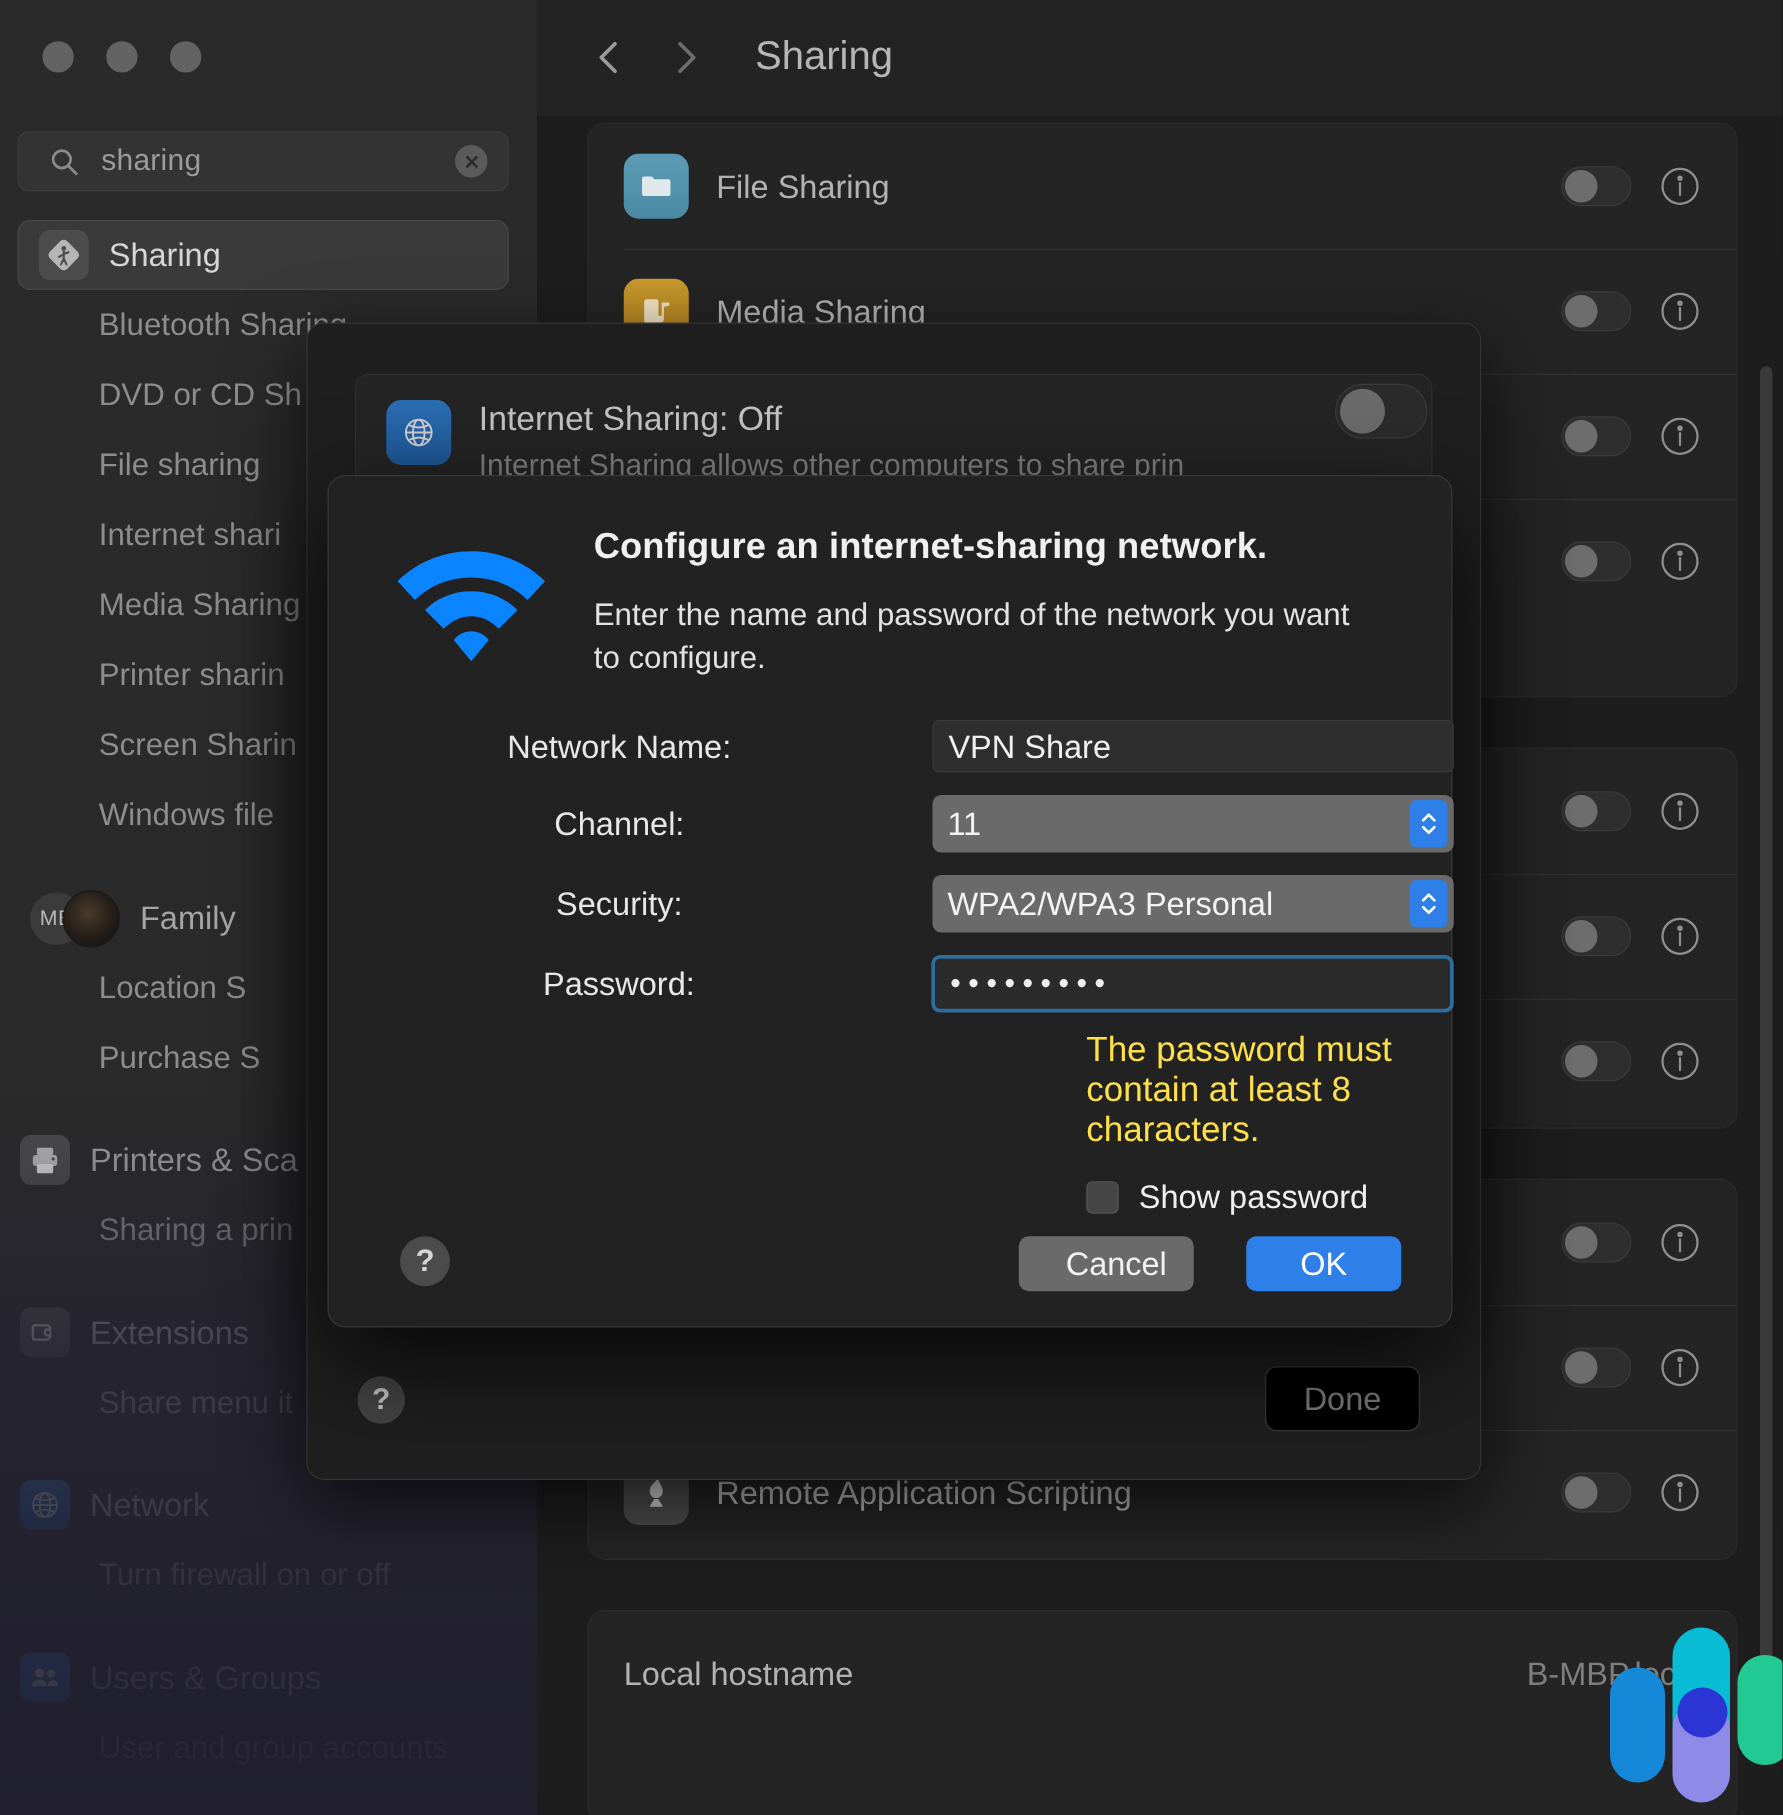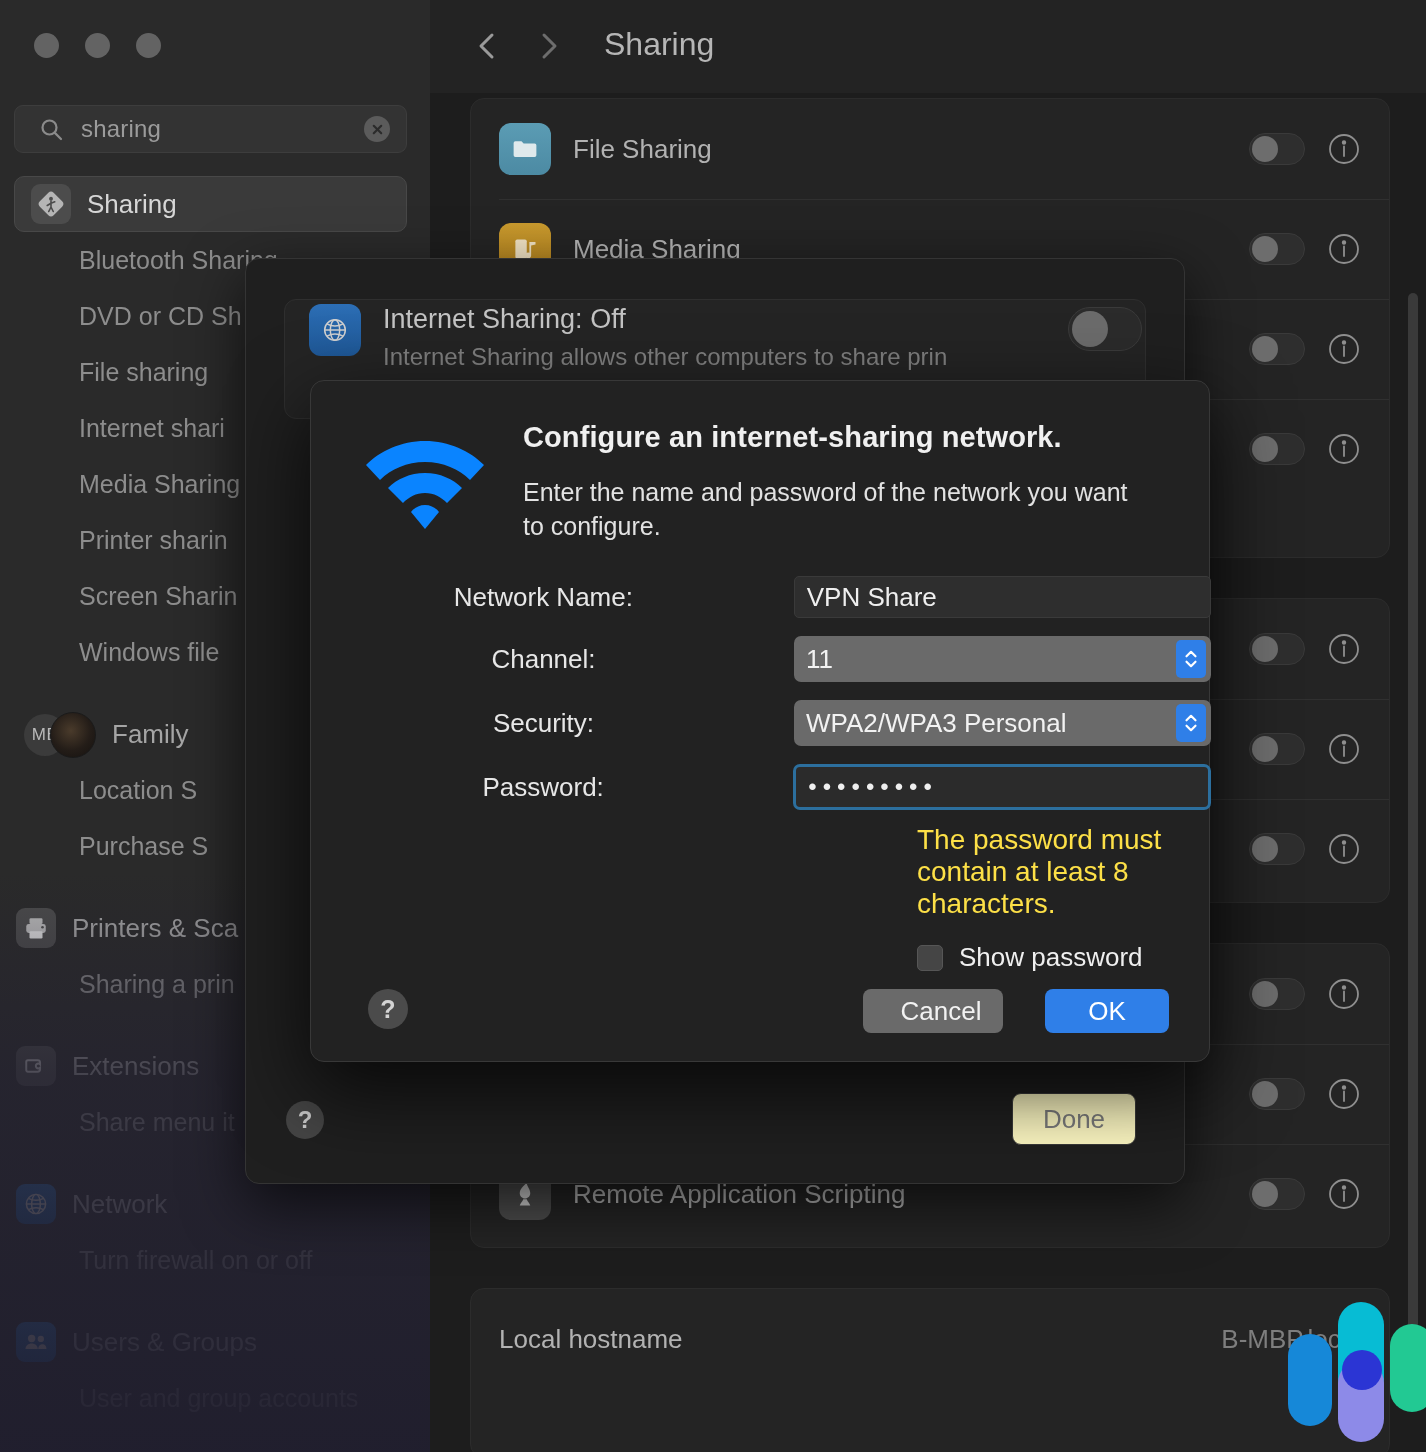--- a/index.html
+++ b/index.html
@@ -134,7 +134,7 @@
   .sheet-card {
     position:absolute; left: 38px; top: 40px; width: 862px; height: 120px;
     background: #242424; border:1px solid #2f2f2f; border-radius: 12px;
-    display:flex; align-items:flex-start; padding: 4px 24px;
+    display:flex; align-items:flex-start; padding: 20px 24px;
   }
   .sheet-icon {
     width: 52px; height: 52px; border-radius: 12px; flex:none;

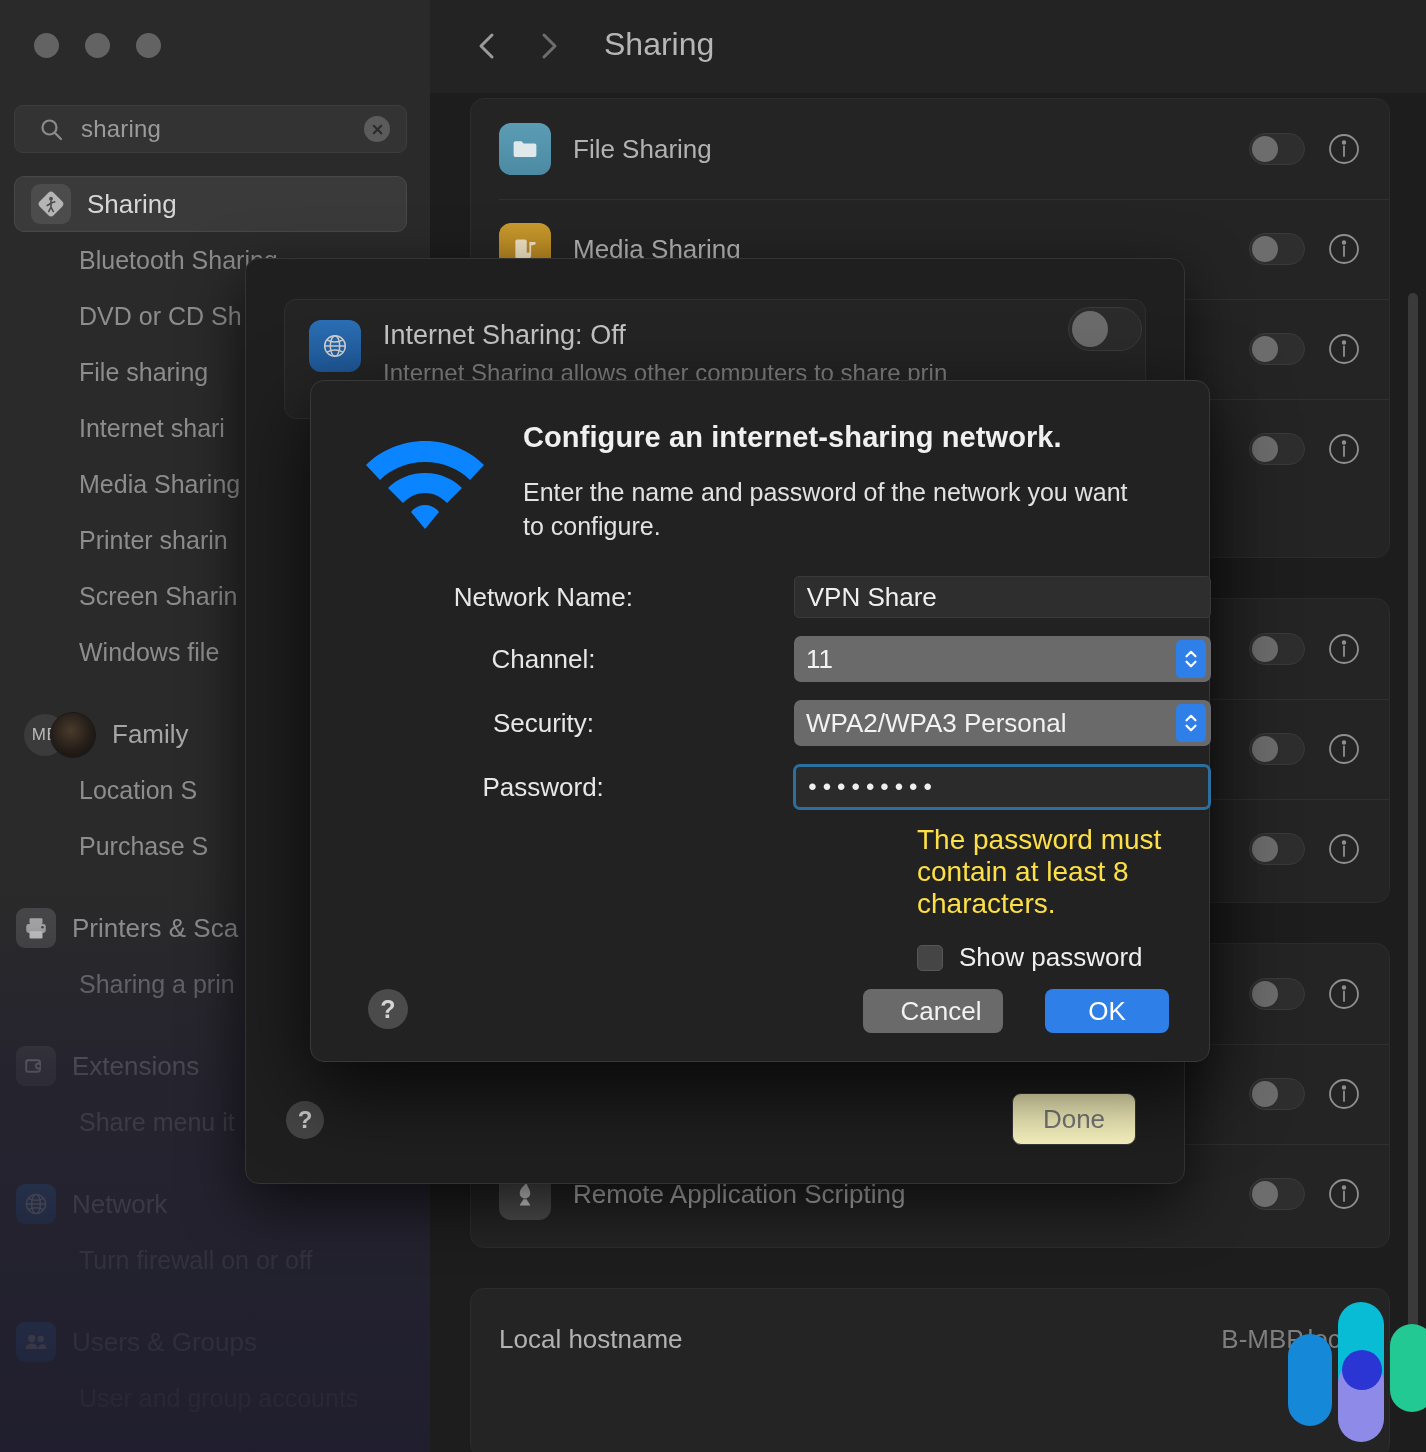--- a/index.html
+++ b/index.html
@@ -166,7 +166,6 @@
     position:absolute; left: 262px; top: 380px; width: 900px; height: 682px;
     background: #222222; border: 1px solid #383838; border-radius: 14px;
     box-shadow: 0 28px 80px rgba(0,0,0,.75);
-    margin-left: 48px;
   }
   .wifi-ico { position:absolute; left: 52px; top: 50px; width: 124px; height: 106px; }
   .dlg-head { position:absolute; left: 212px; top: 40px; width: 620px; }

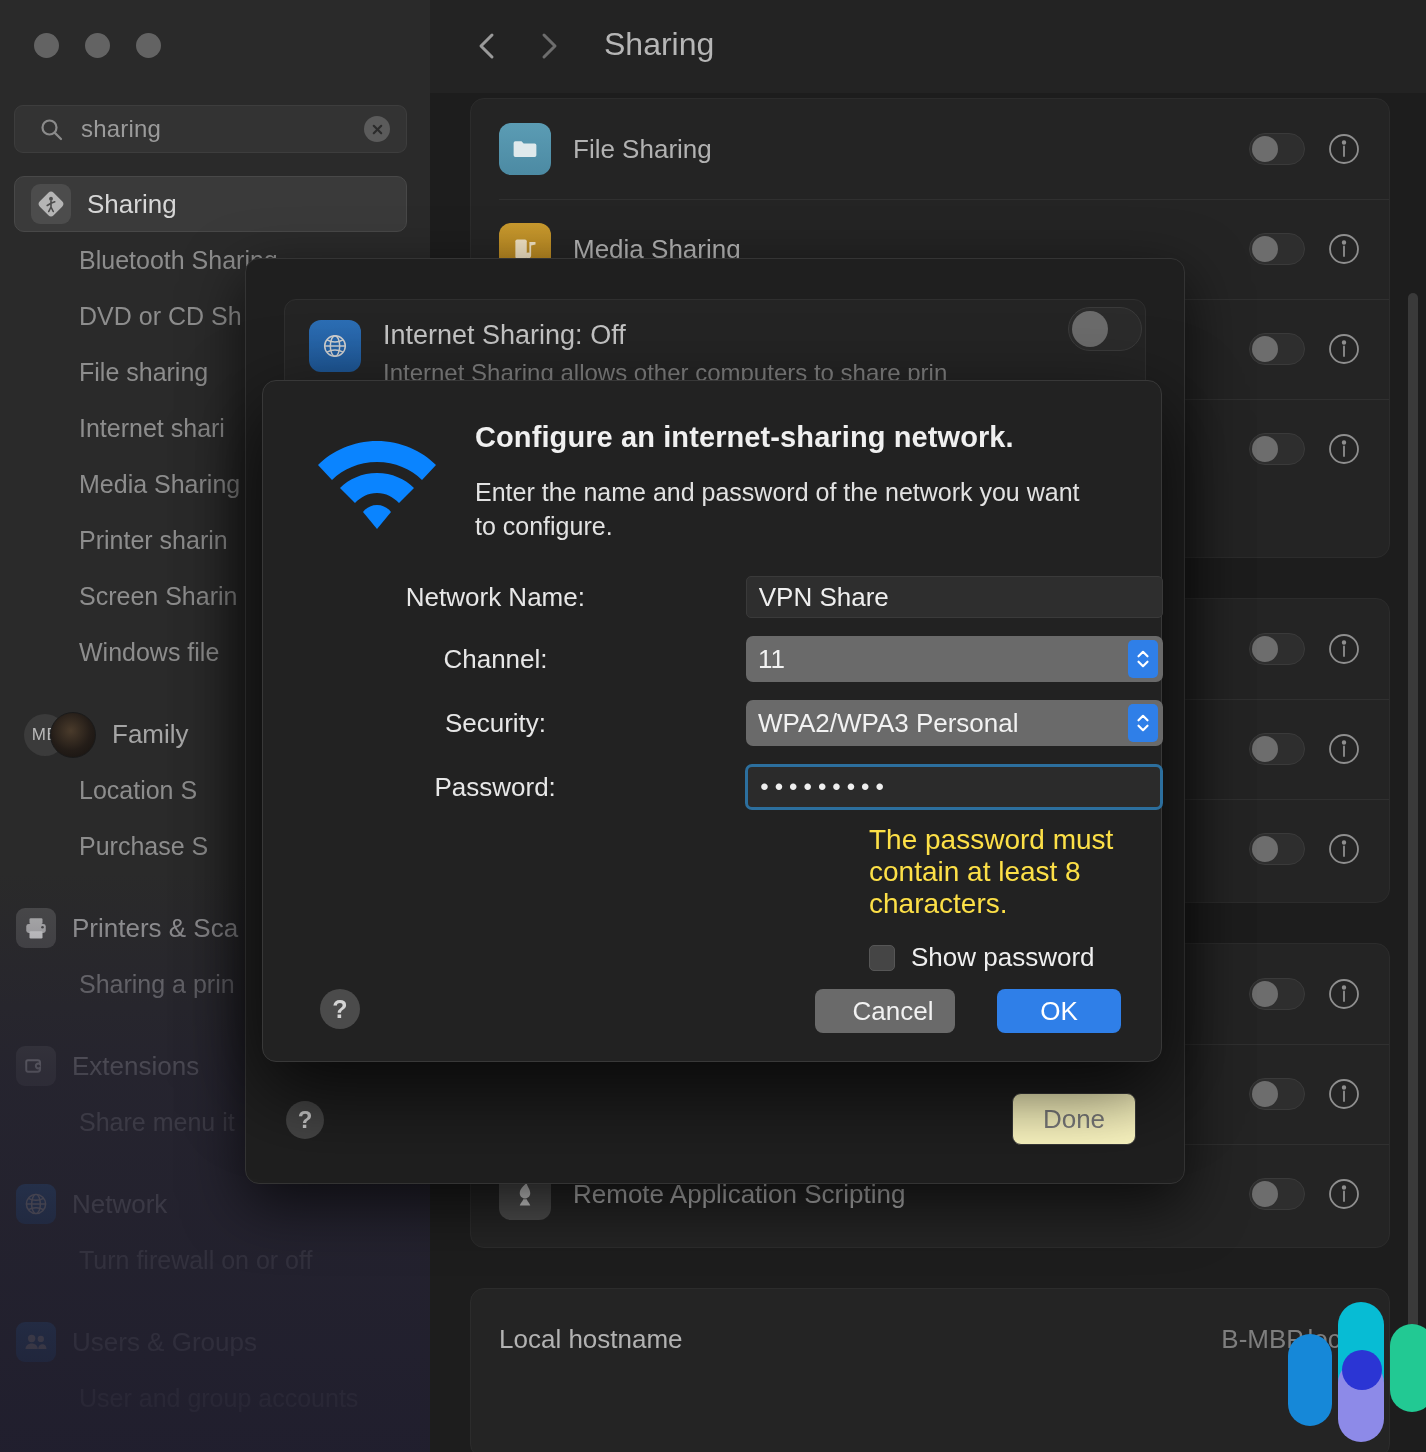--- a/index.html
+++ b/index.html
@@ -157,7 +157,7 @@
   }
   .sheet-done {
     position:absolute; right: 48px; bottom: 38px; width: 124px; height: 52px;
-    border-radius:9px; background:#fef9c3; border:1px solid #3a3a3a;
+    border-radius:9px; background:#000000; border:1px solid #3a3a3a;
     color:#7c7c7c; font-size:26px; display:flex; align-items:center; justify-content:center;
   }
 

